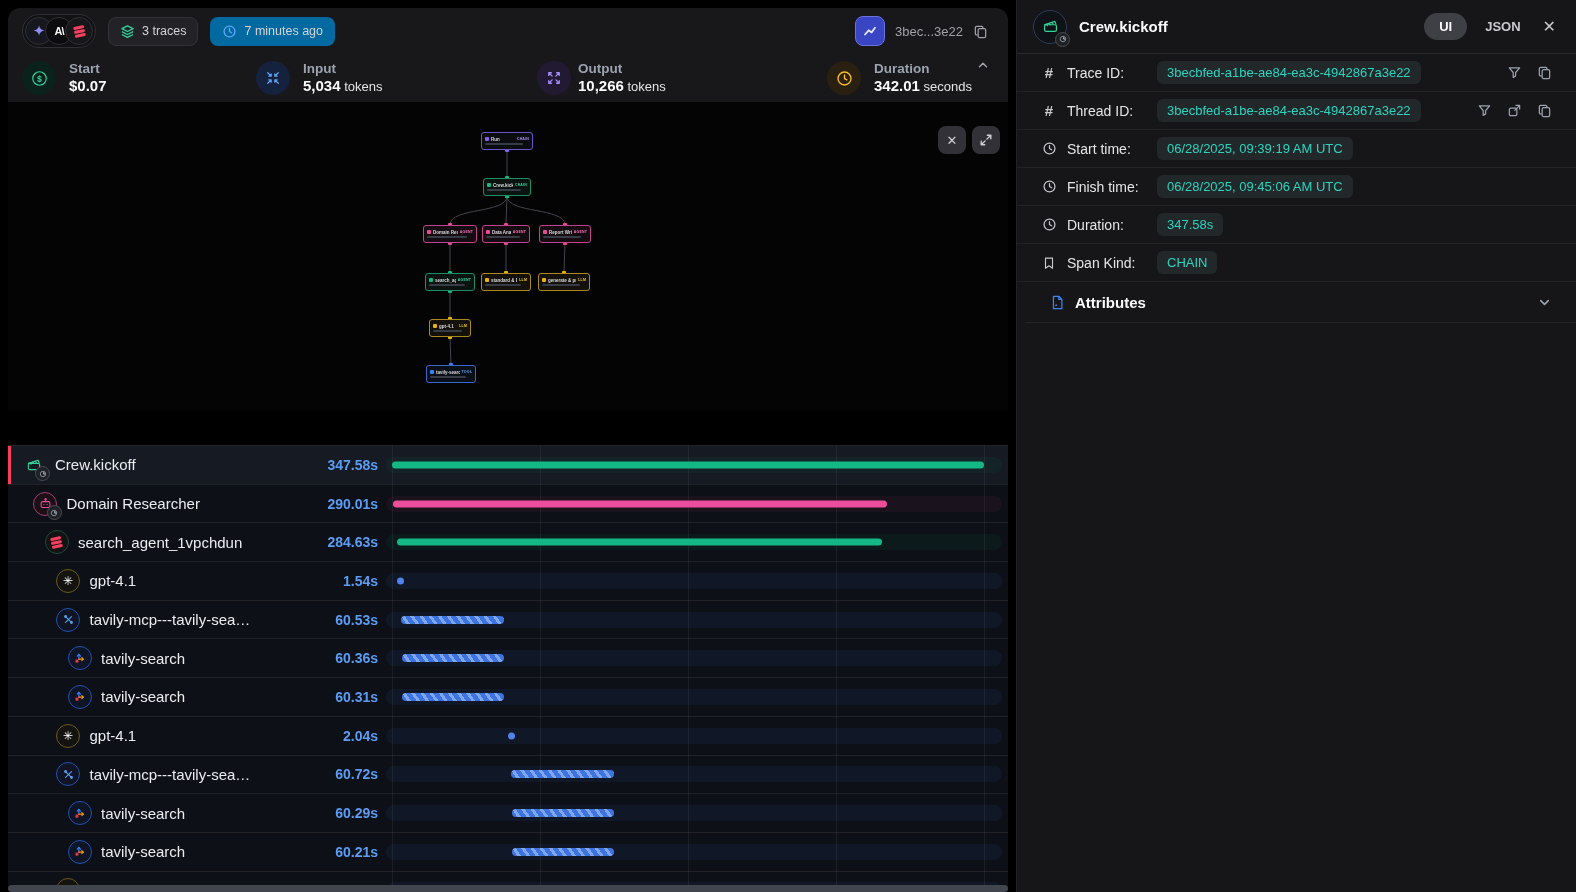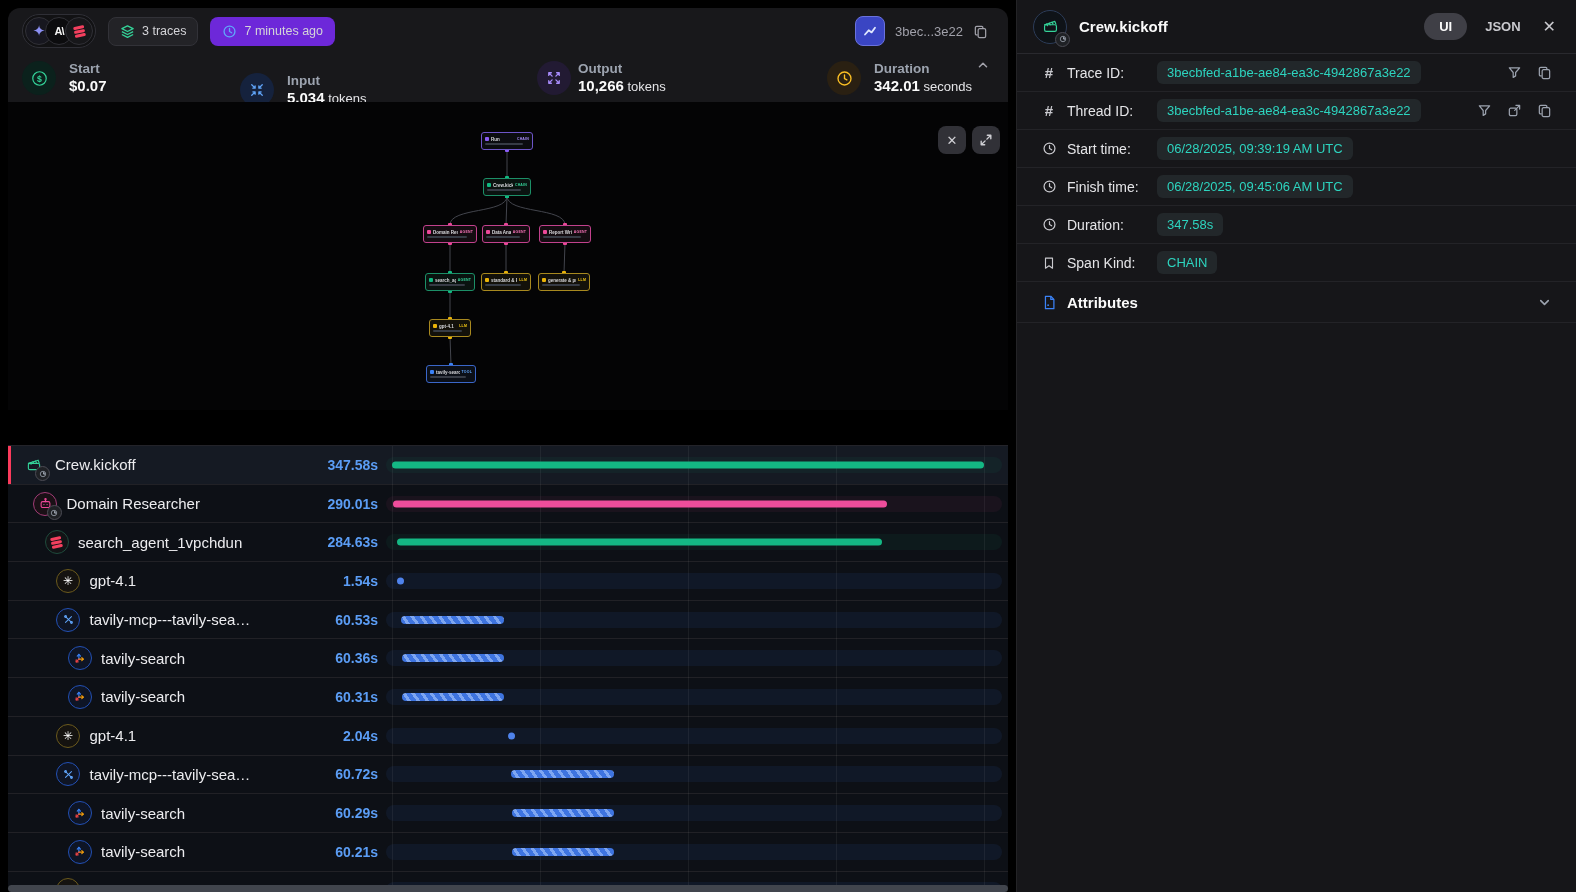--- a/index.html
+++ b/index.html
@@ -19,7 +19,7 @@
   .bars3{display:flex;flex-direction:column;gap:1.5px;transform:rotate(-12deg);}
   .bars3 i{display:block;width:11px;height:2.6px;background:#f43f5e;border-radius:2px;}
   .pill{display:flex;align-items:center;gap:7px;height:27px;padding:0 11px;border-radius:8px;background:#232327;border:1px solid #323238;font-size:12.5px;color:#d4d4d8;margin-left:12px;white-space:nowrap;}
-  .pill.plain{border-color:transparent;background:#6d28d9;}
+  .pill.plain{border-color:transparent;background:#0369a1;}
   .hdr-right{margin-left:auto;display:flex;align-items:center;gap:10px;padding-right:6px;}
   .chart-btn{width:30px;height:30px;border-radius:8px;background:#3a45c3;border:1px solid #6a72dd;display:flex;align-items:center;justify-content:center;cursor:pointer;}
   .tid{font-size:13px;color:#a1a1aa;}

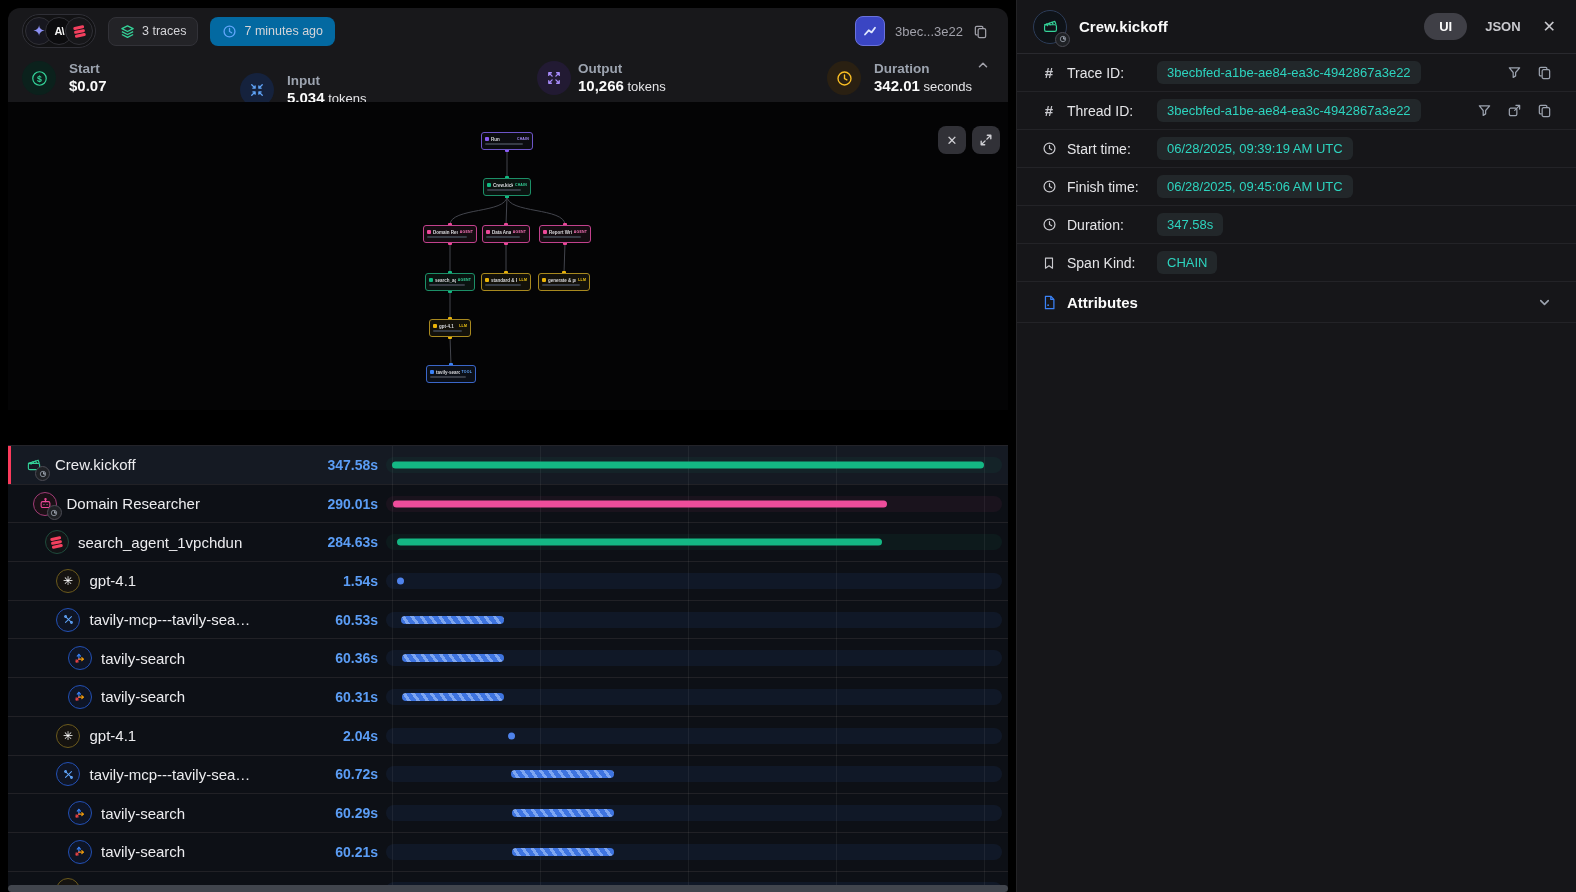--- a/index.html
+++ b/index.html
@@ -27,7 +27,7 @@
   
   .stats{position:absolute;left:0;top:46px;width:100%;height:48px;}
   .stat{position:absolute;top:0;display:flex;align-items:center;gap:13px;height:48px;}
-  .stat:nth-child(1){left:14px;} .stat:nth-child(2){left:232px;margin-top:12px;} .stat:nth-child(3){left:529px;gap:7px;} .stat:nth-child(4){left:819px;}
+  .stat:nth-child(1){left:14px;} .stat:nth-child(2){left:248px;} .stat:nth-child(3){left:529px;gap:7px;} .stat:nth-child(4){left:819px;}
   .stat-ic{width:34px;height:34px;border-radius:50%;display:flex;align-items:center;justify-content:center;flex:0 0 auto;}
   .stat-ic.cost{background:#0b211c;} .stat-ic.input{background:#15223d;} .stat-ic.output{background:#221a33;} .stat-ic.duration{background:#2a2012;}
   .stat-label{font-size:13.5px;font-weight:700;color:#9ca3af;line-height:16px;}

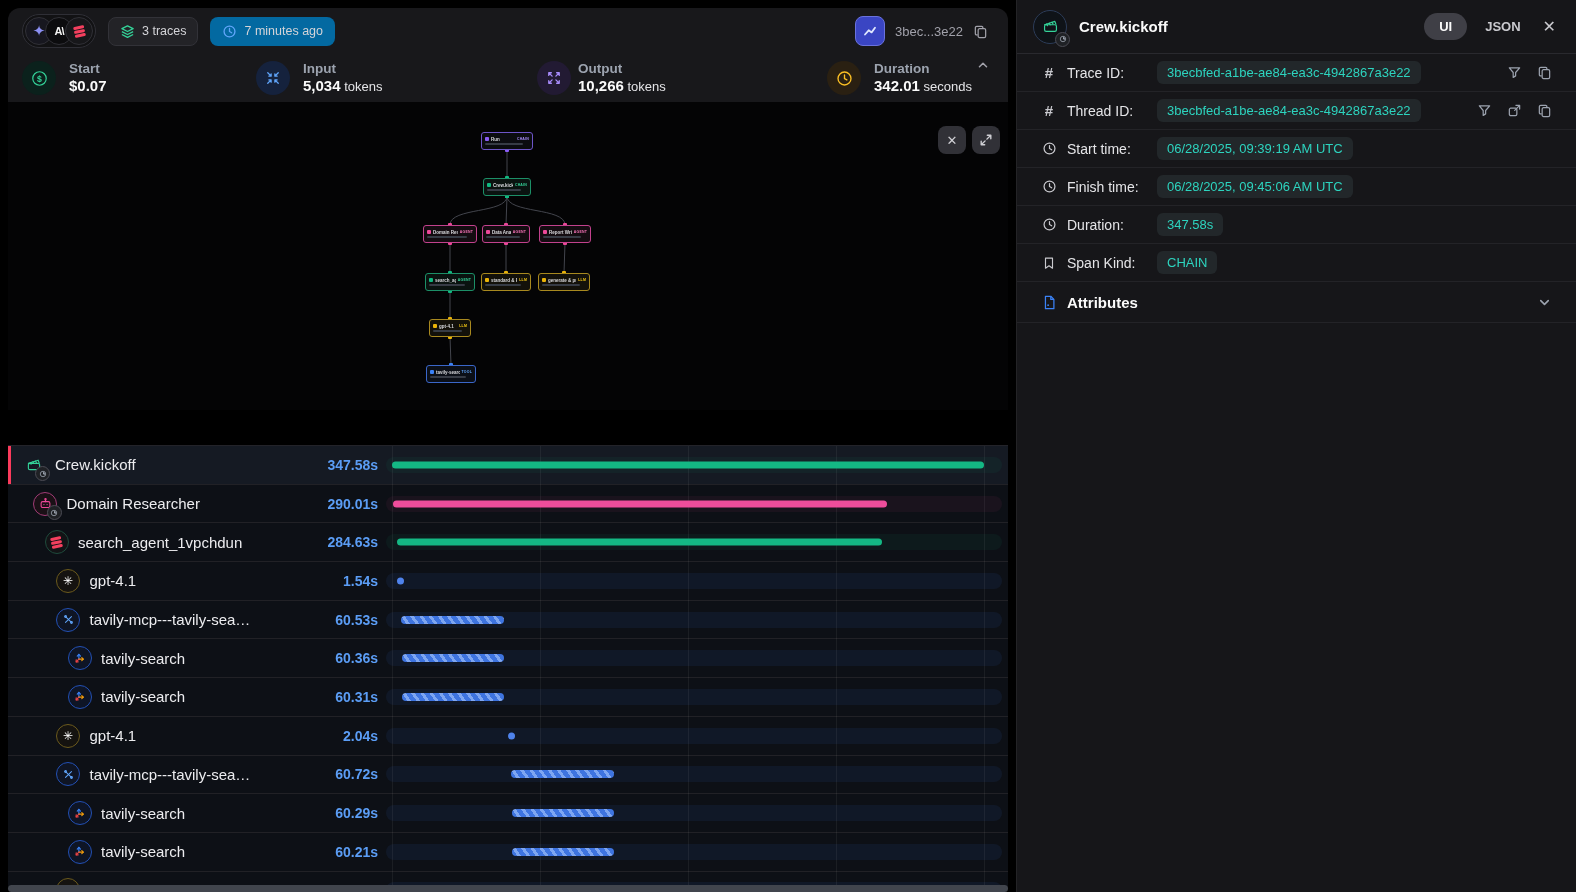--- a/index.html
+++ b/index.html
@@ -95,7 +95,7 @@
   .f-chip{margin-left:8px;background:#22272a;color:#2dd4bf;font-size:13px;padding:4px 10px;border-radius:6px;white-space:nowrap;}
   .f-actions{margin-left:auto;display:flex;align-items:center;gap:15px;color:#9ca3af;}
   .f-actions span{cursor:pointer;display:flex;}
-  .attr-row{display:flex;align-items:center;height:40px;padding:0 24px;border-bottom:1px solid #232327;cursor:pointer;}
+  .attr-row{display:flex;align-items:center;height:40px;padding:0 24px;border-bottom:1px solid #232327;cursor:pointer;margin-left:8px;}
   .attr-label{margin-left:10px;font-size:15px;font-weight:700;color:#fafafa;}
   .attr-ch{margin-left:auto;color:#9ca3af;display:flex;}
 </style>

